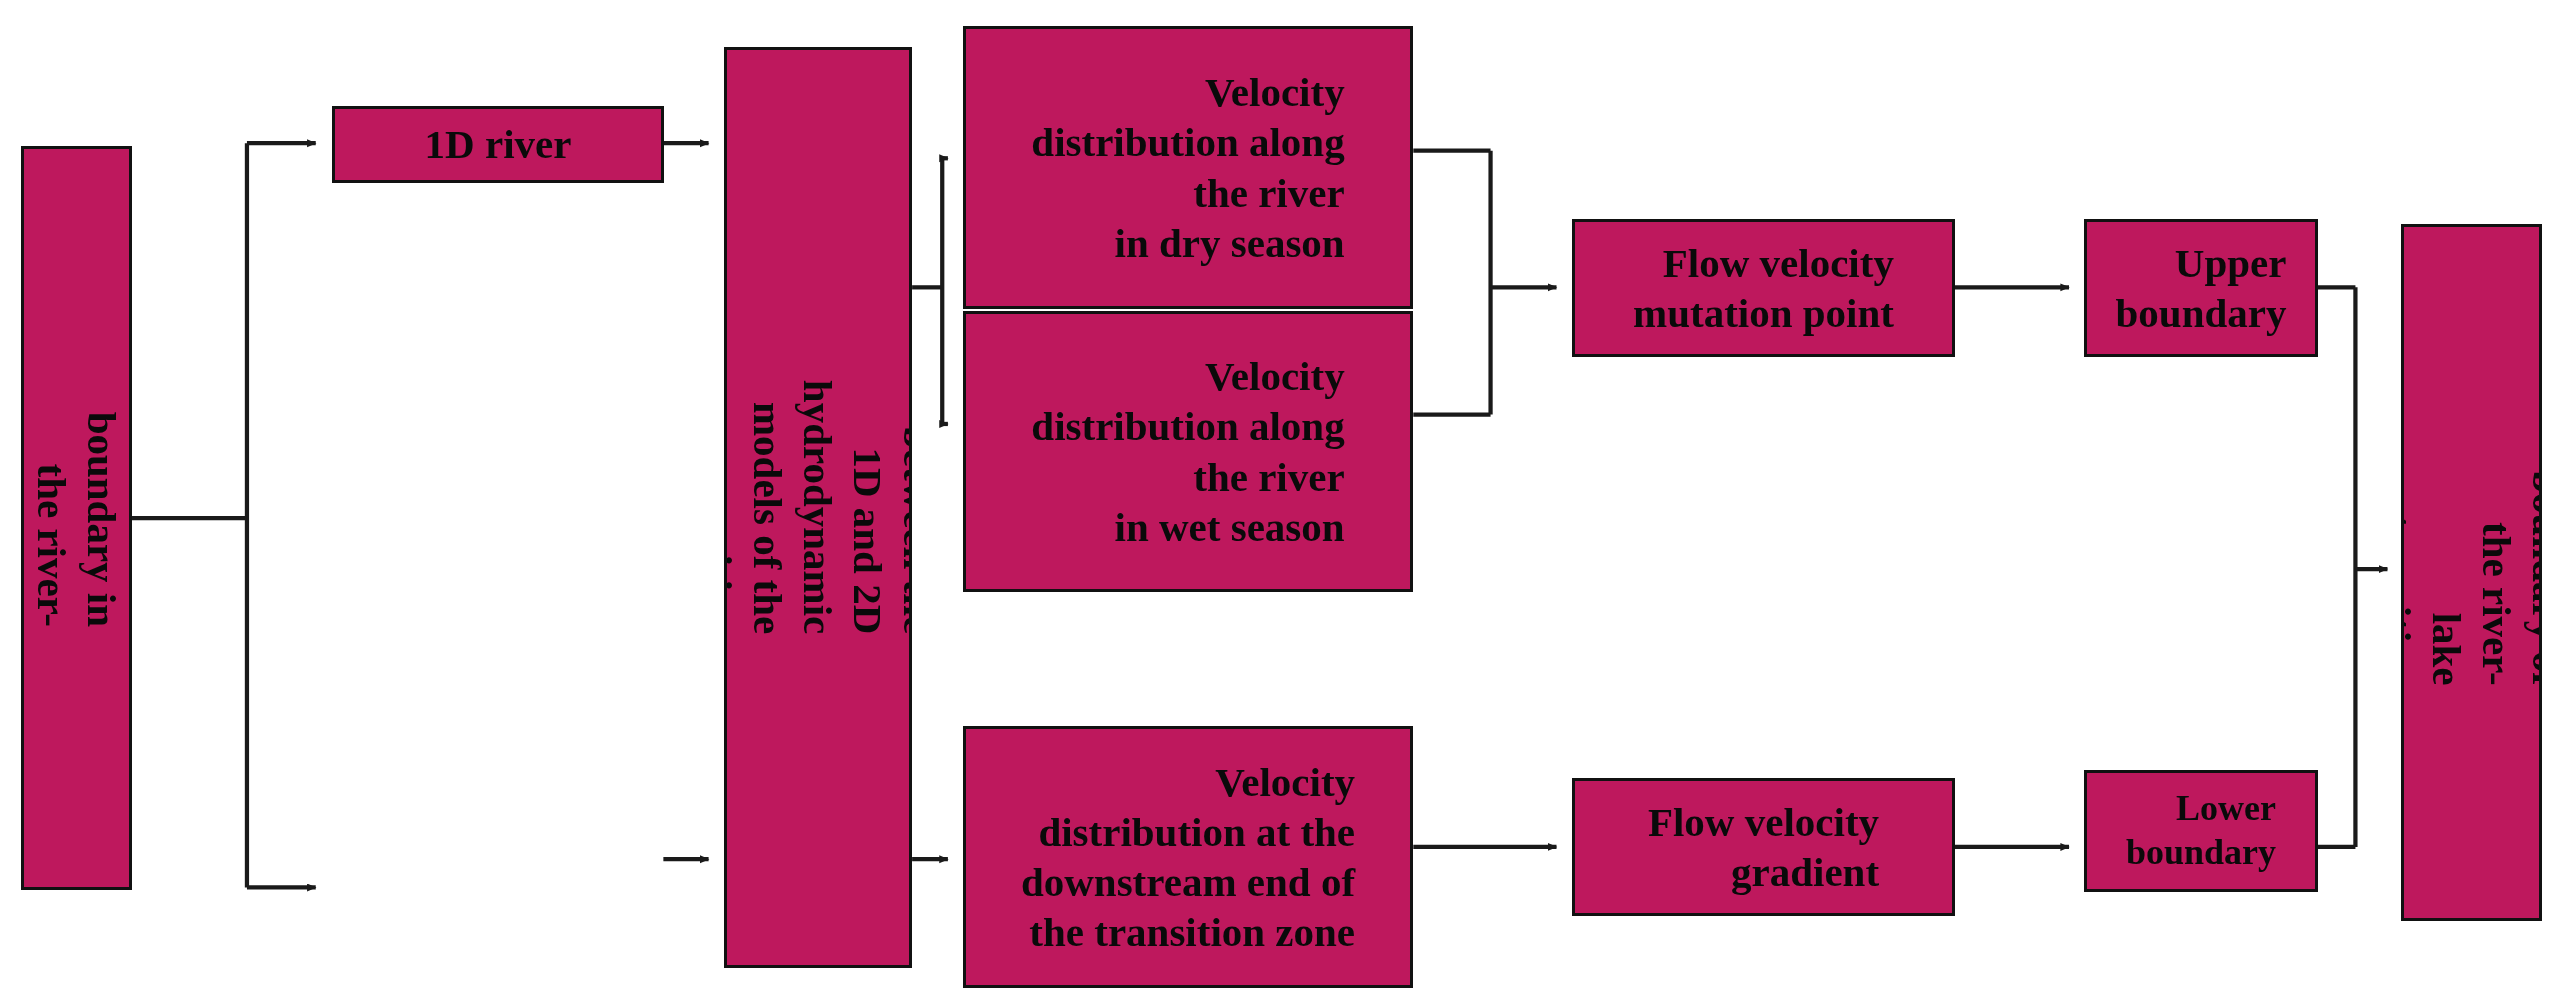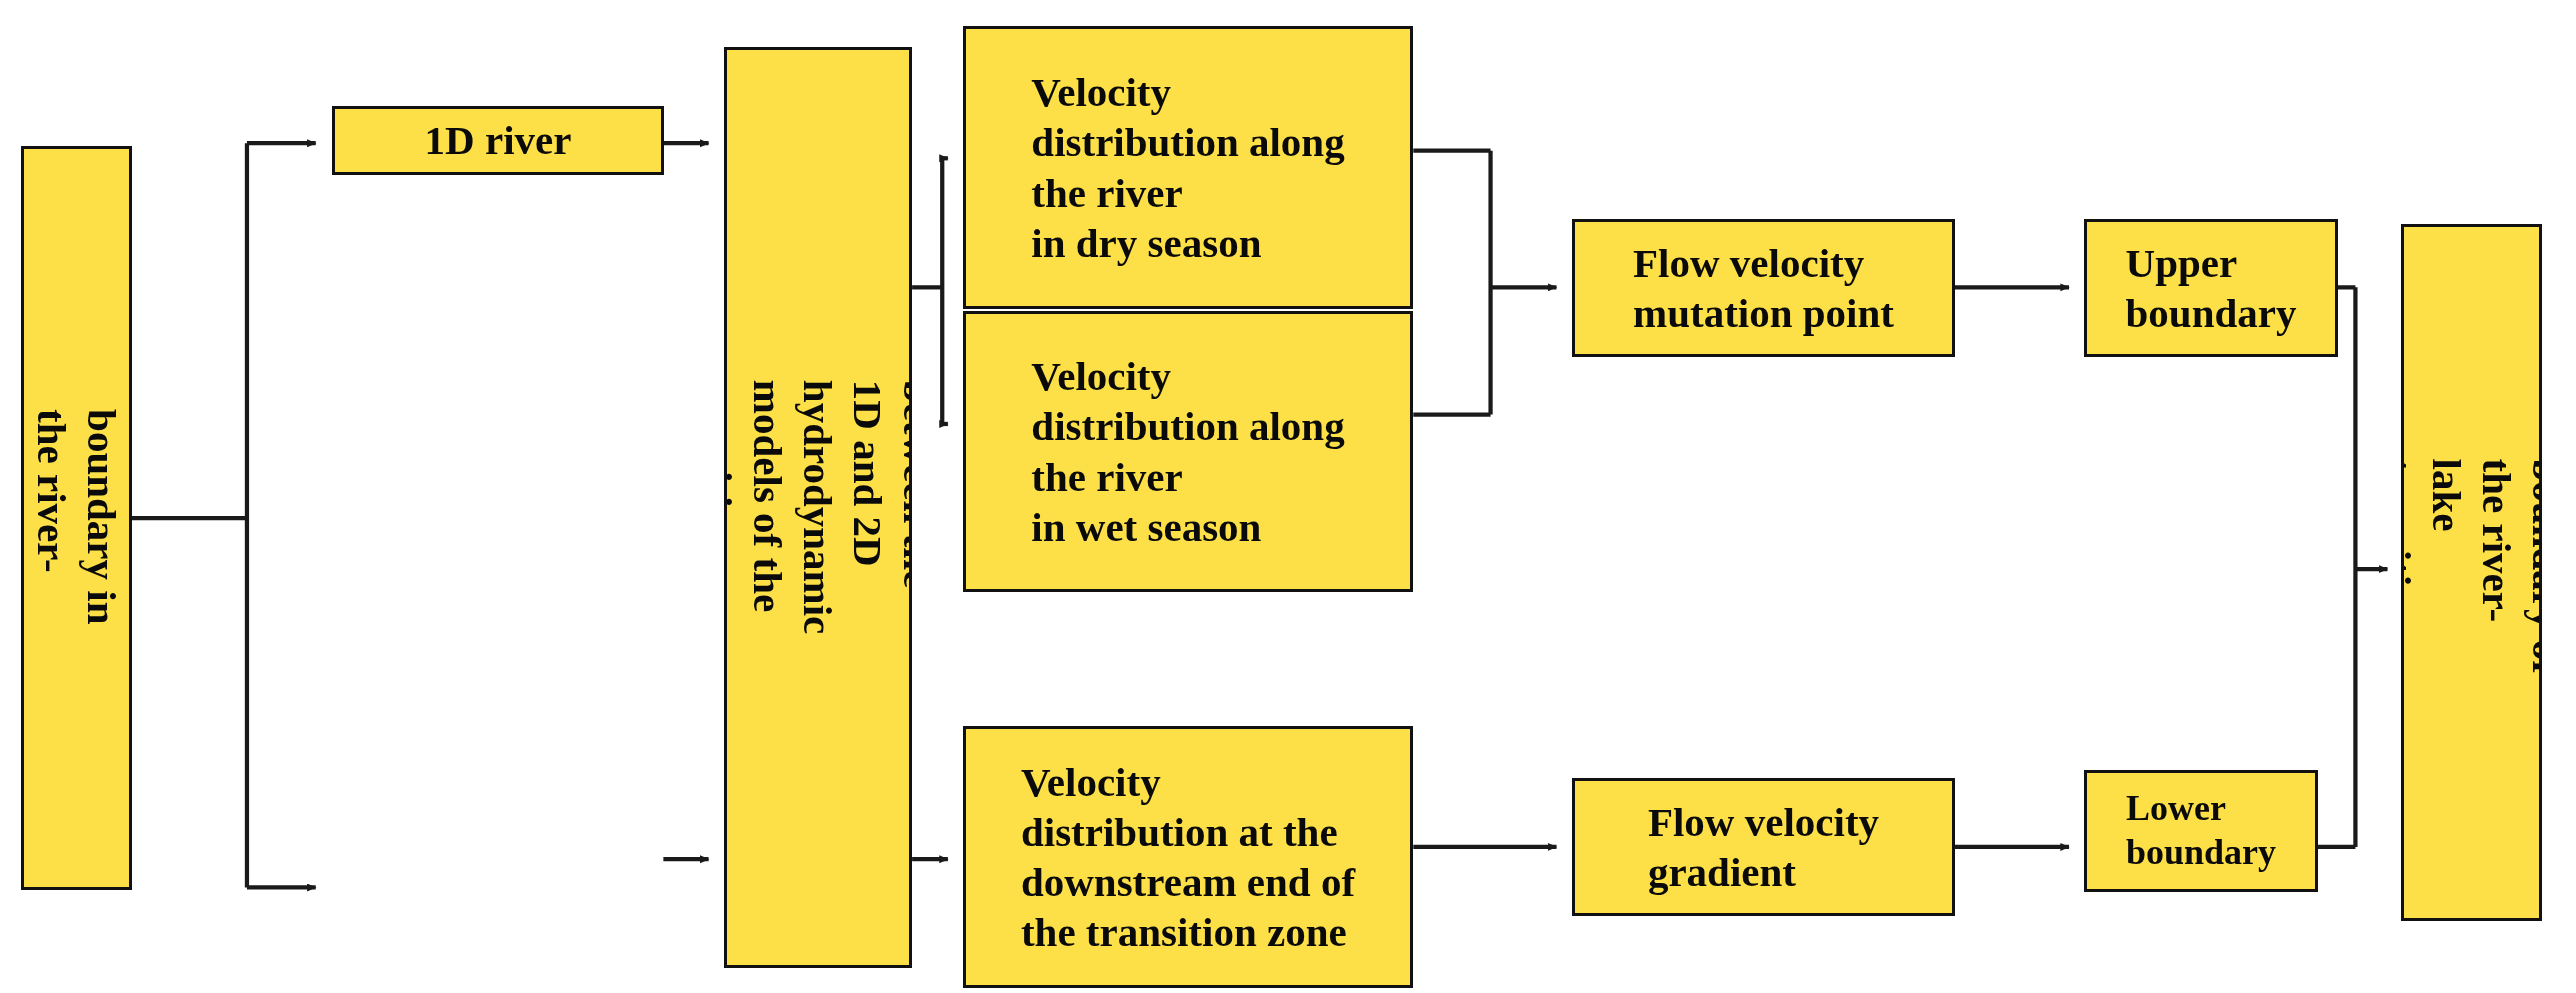--- a/index.html
+++ b/index.html
@@ -26,12 +26,12 @@
   .node {
     position: absolute;
     border: 3.8px solid #111111;
-    background: #fde047;
+    background: #be185d;
     box-sizing: border-box;
     display: flex;
     align-items: center;
     justify-content: center;
-    text-align: left;
+    text-align: right;
     color: #0a0a0a;
     font-weight: 700;
     line-height: 1.22;

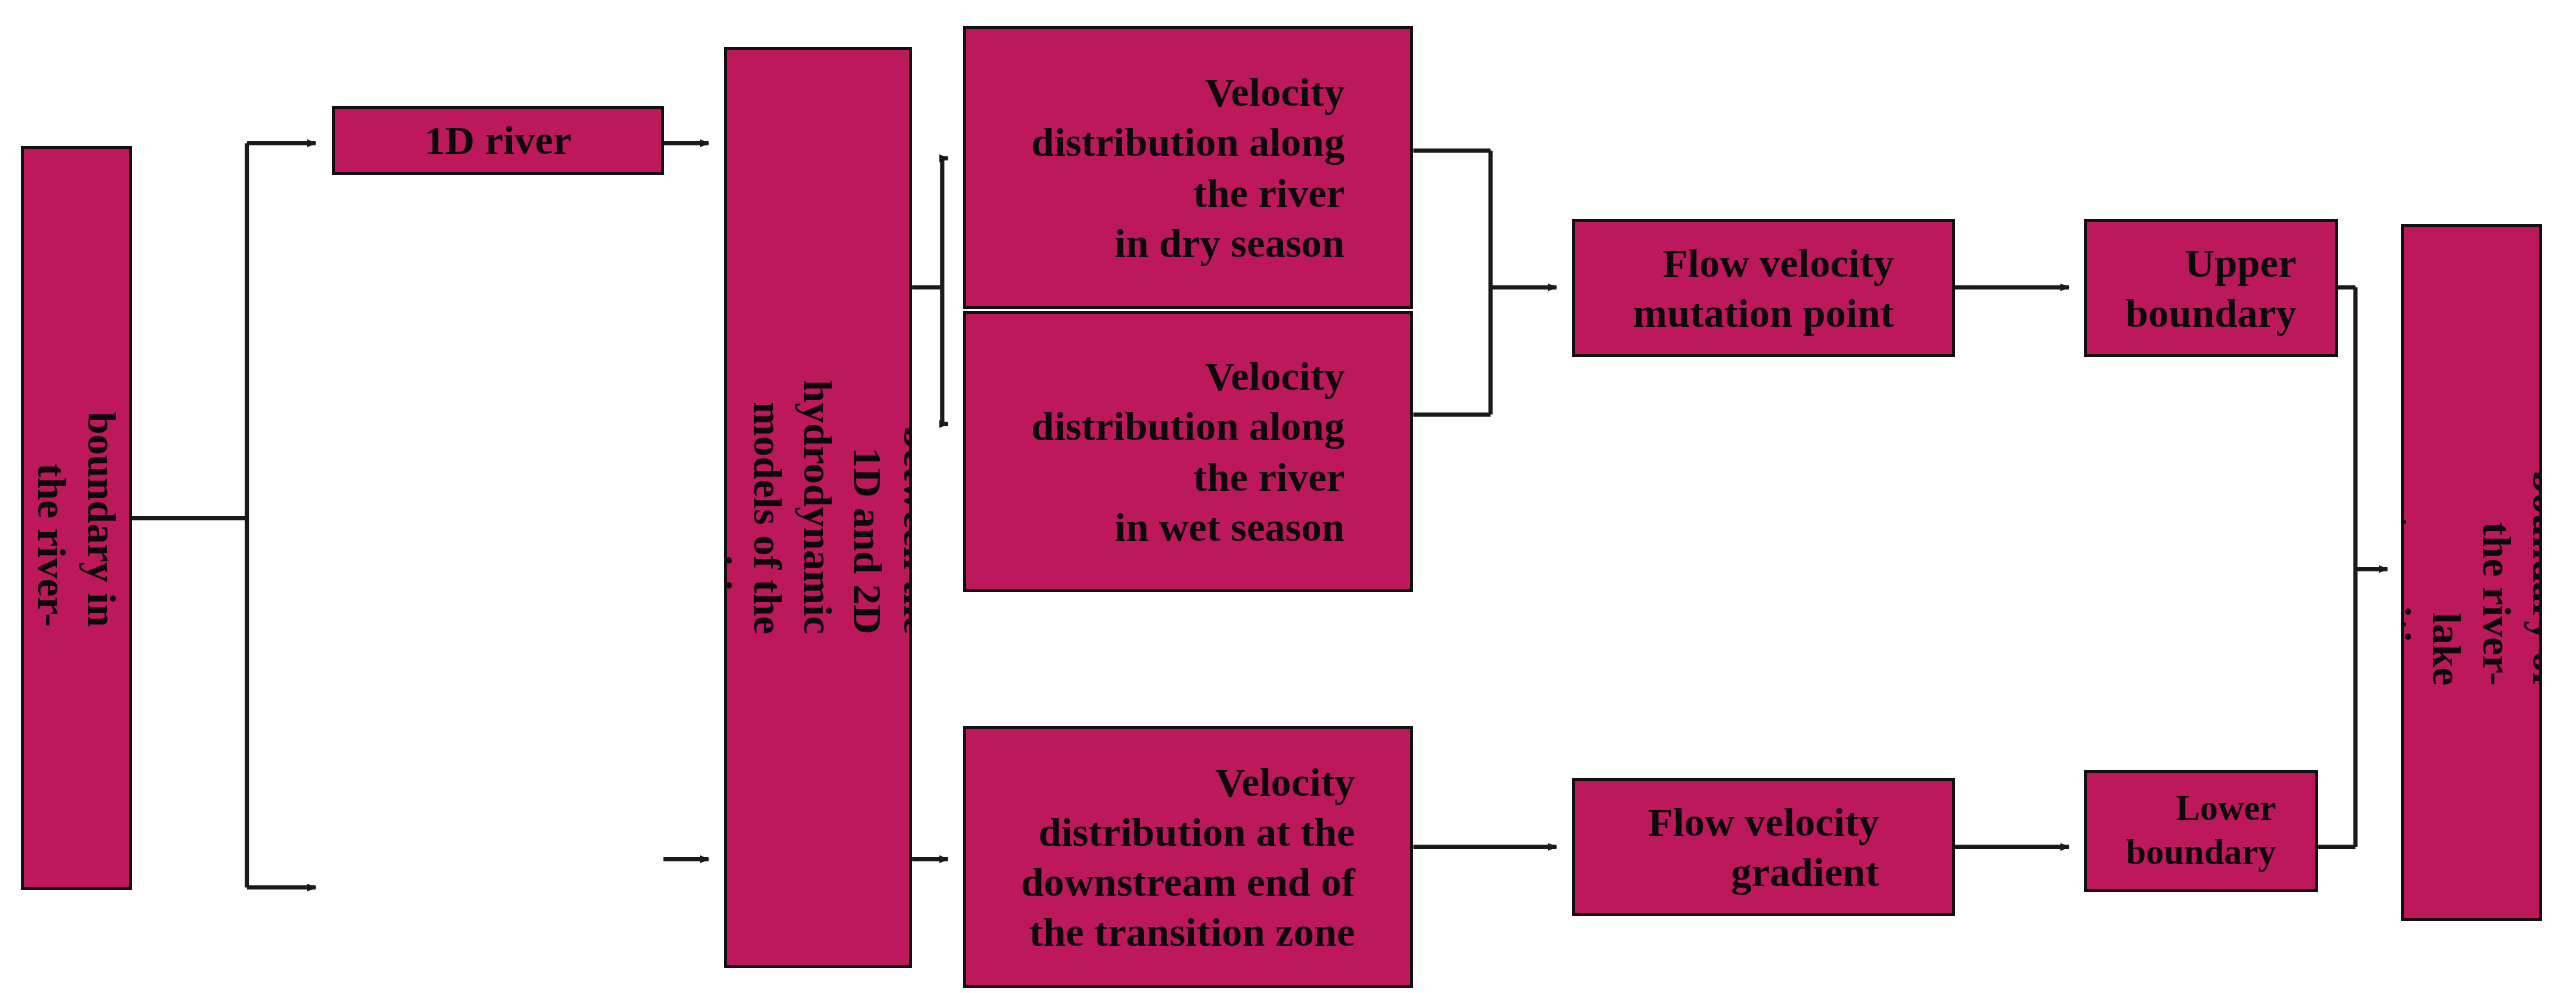--- a/index.html
+++ b/index.html
@@ -56,7 +56,7 @@
   #node-method   { left: 21px;   top: 146px;  width: 111px;  height: 744px;  }
   #node-method .txt  { width: 716px; font-size: 41px; }
 
-  #node-1d       { left: 332px;  top: 106px;  width: 332px;  height: 69px;  font-size: 41px; }
+  #node-1d       { left: 332px;  top: 106px;  width: 332px;  height: 77px;  font-size: 41px; }
   #node-2d       { left: 332px;  top: 822px;  width: 332px;  height: 77px;  font-size: 41px; }
 
   #node-coupling { left: 724px;  top: 47px;   width: 188px;  height: 921px; }

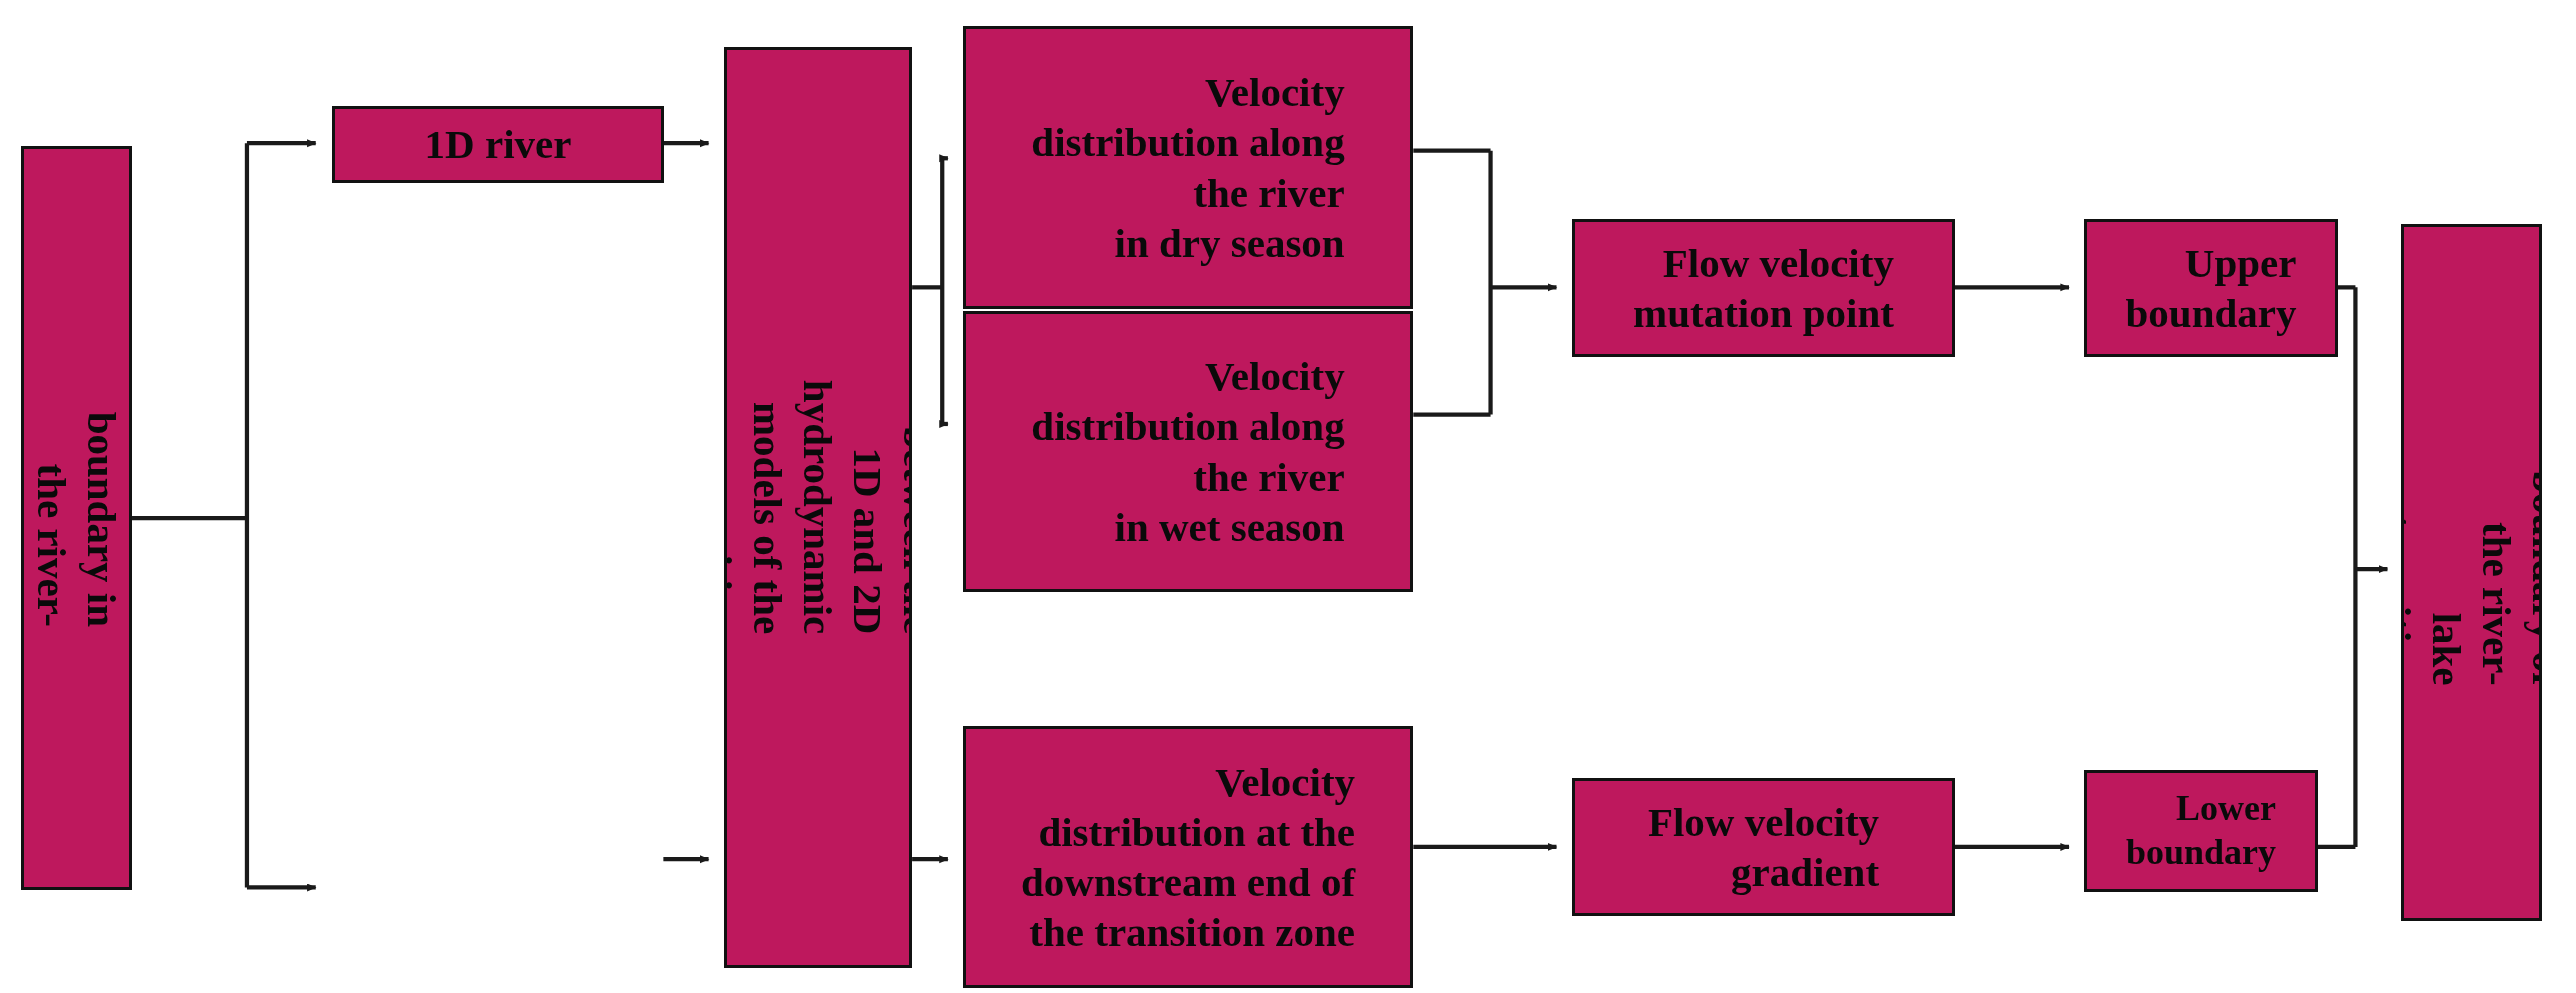--- a/index.html
+++ b/index.html
@@ -69,7 +69,7 @@
   #node-mut      { left: 1572px; top: 219px;  width: 383px;  height: 138px; font-size: 41px; }
   #node-grad     { left: 1572px; top: 778px;  width: 383px;  height: 138px; font-size: 41px; }
 
-  #node-upper    { left: 2084px; top: 219px;  width: 254px;  height: 138px; font-size: 41px; }
+  #node-upper    { left: 2084px; top: 219px;  width: 234px;  height: 138px; font-size: 41px; }
   #node-lower    { left: 2084px; top: 770px;  width: 234px;  height: 122px; font-size: 36px; }
 
   #node-final    { left: 2401px; top: 224px;  width: 141px;  height: 697px; }

